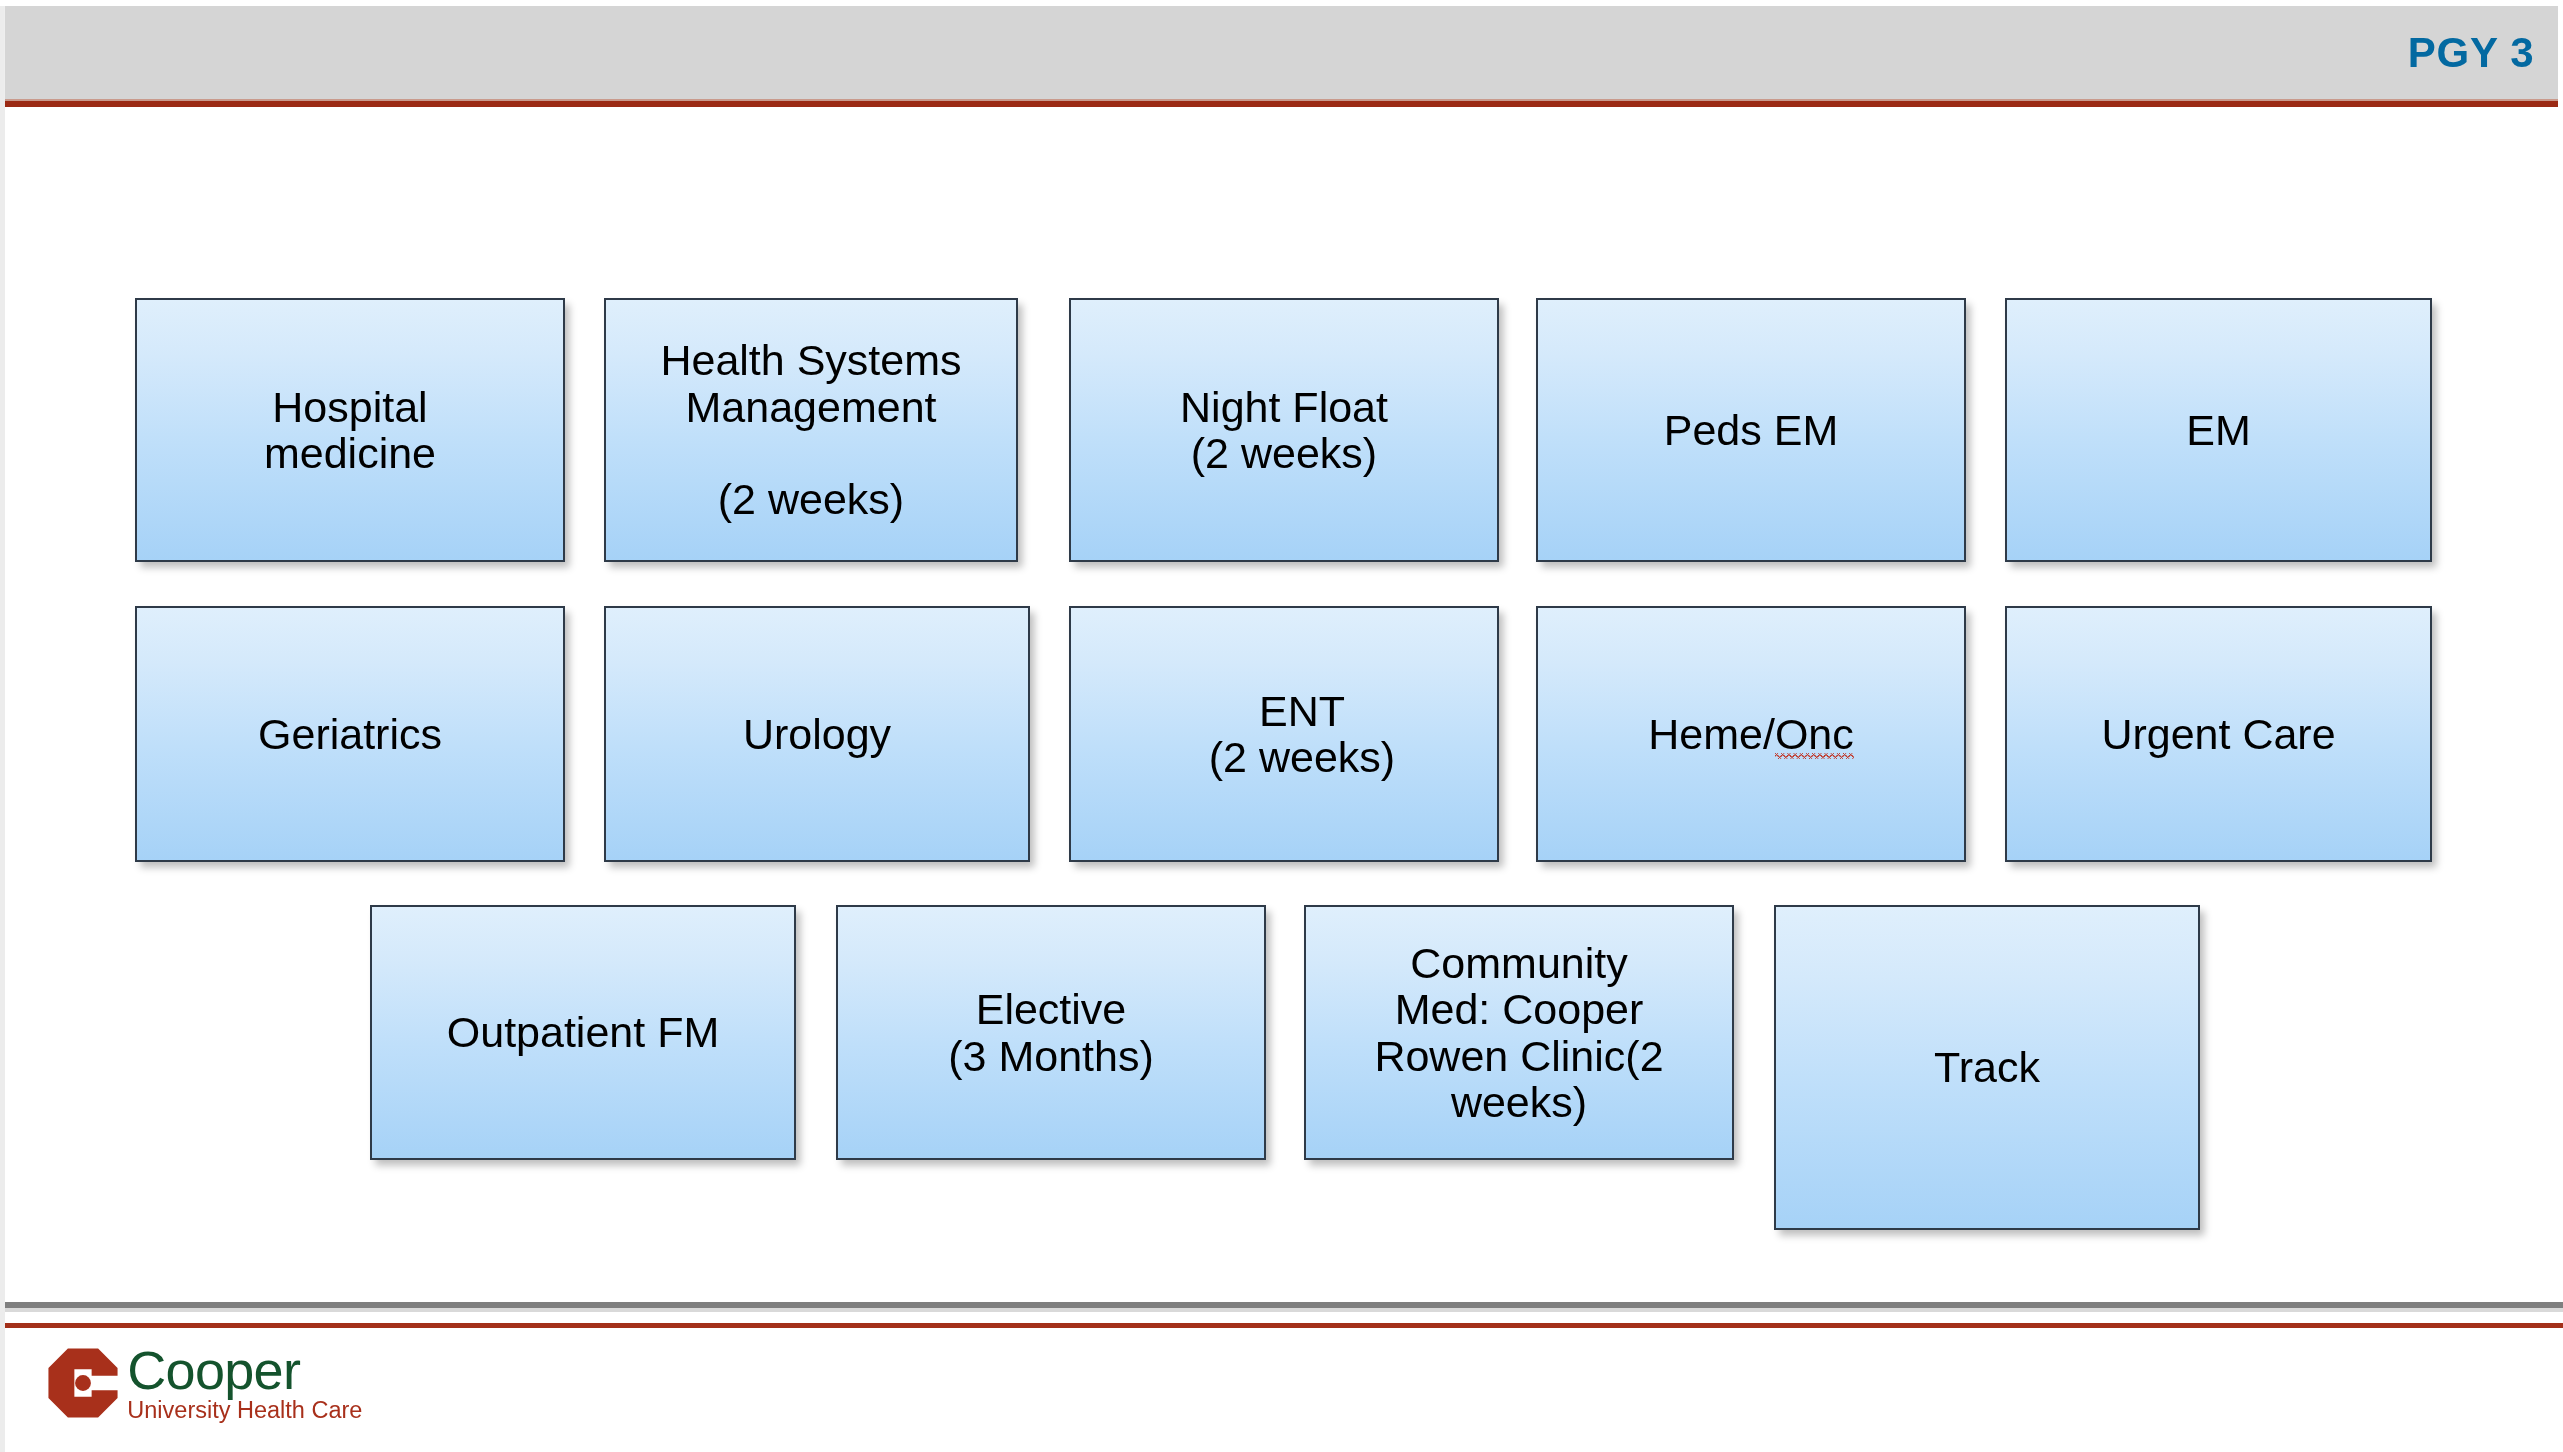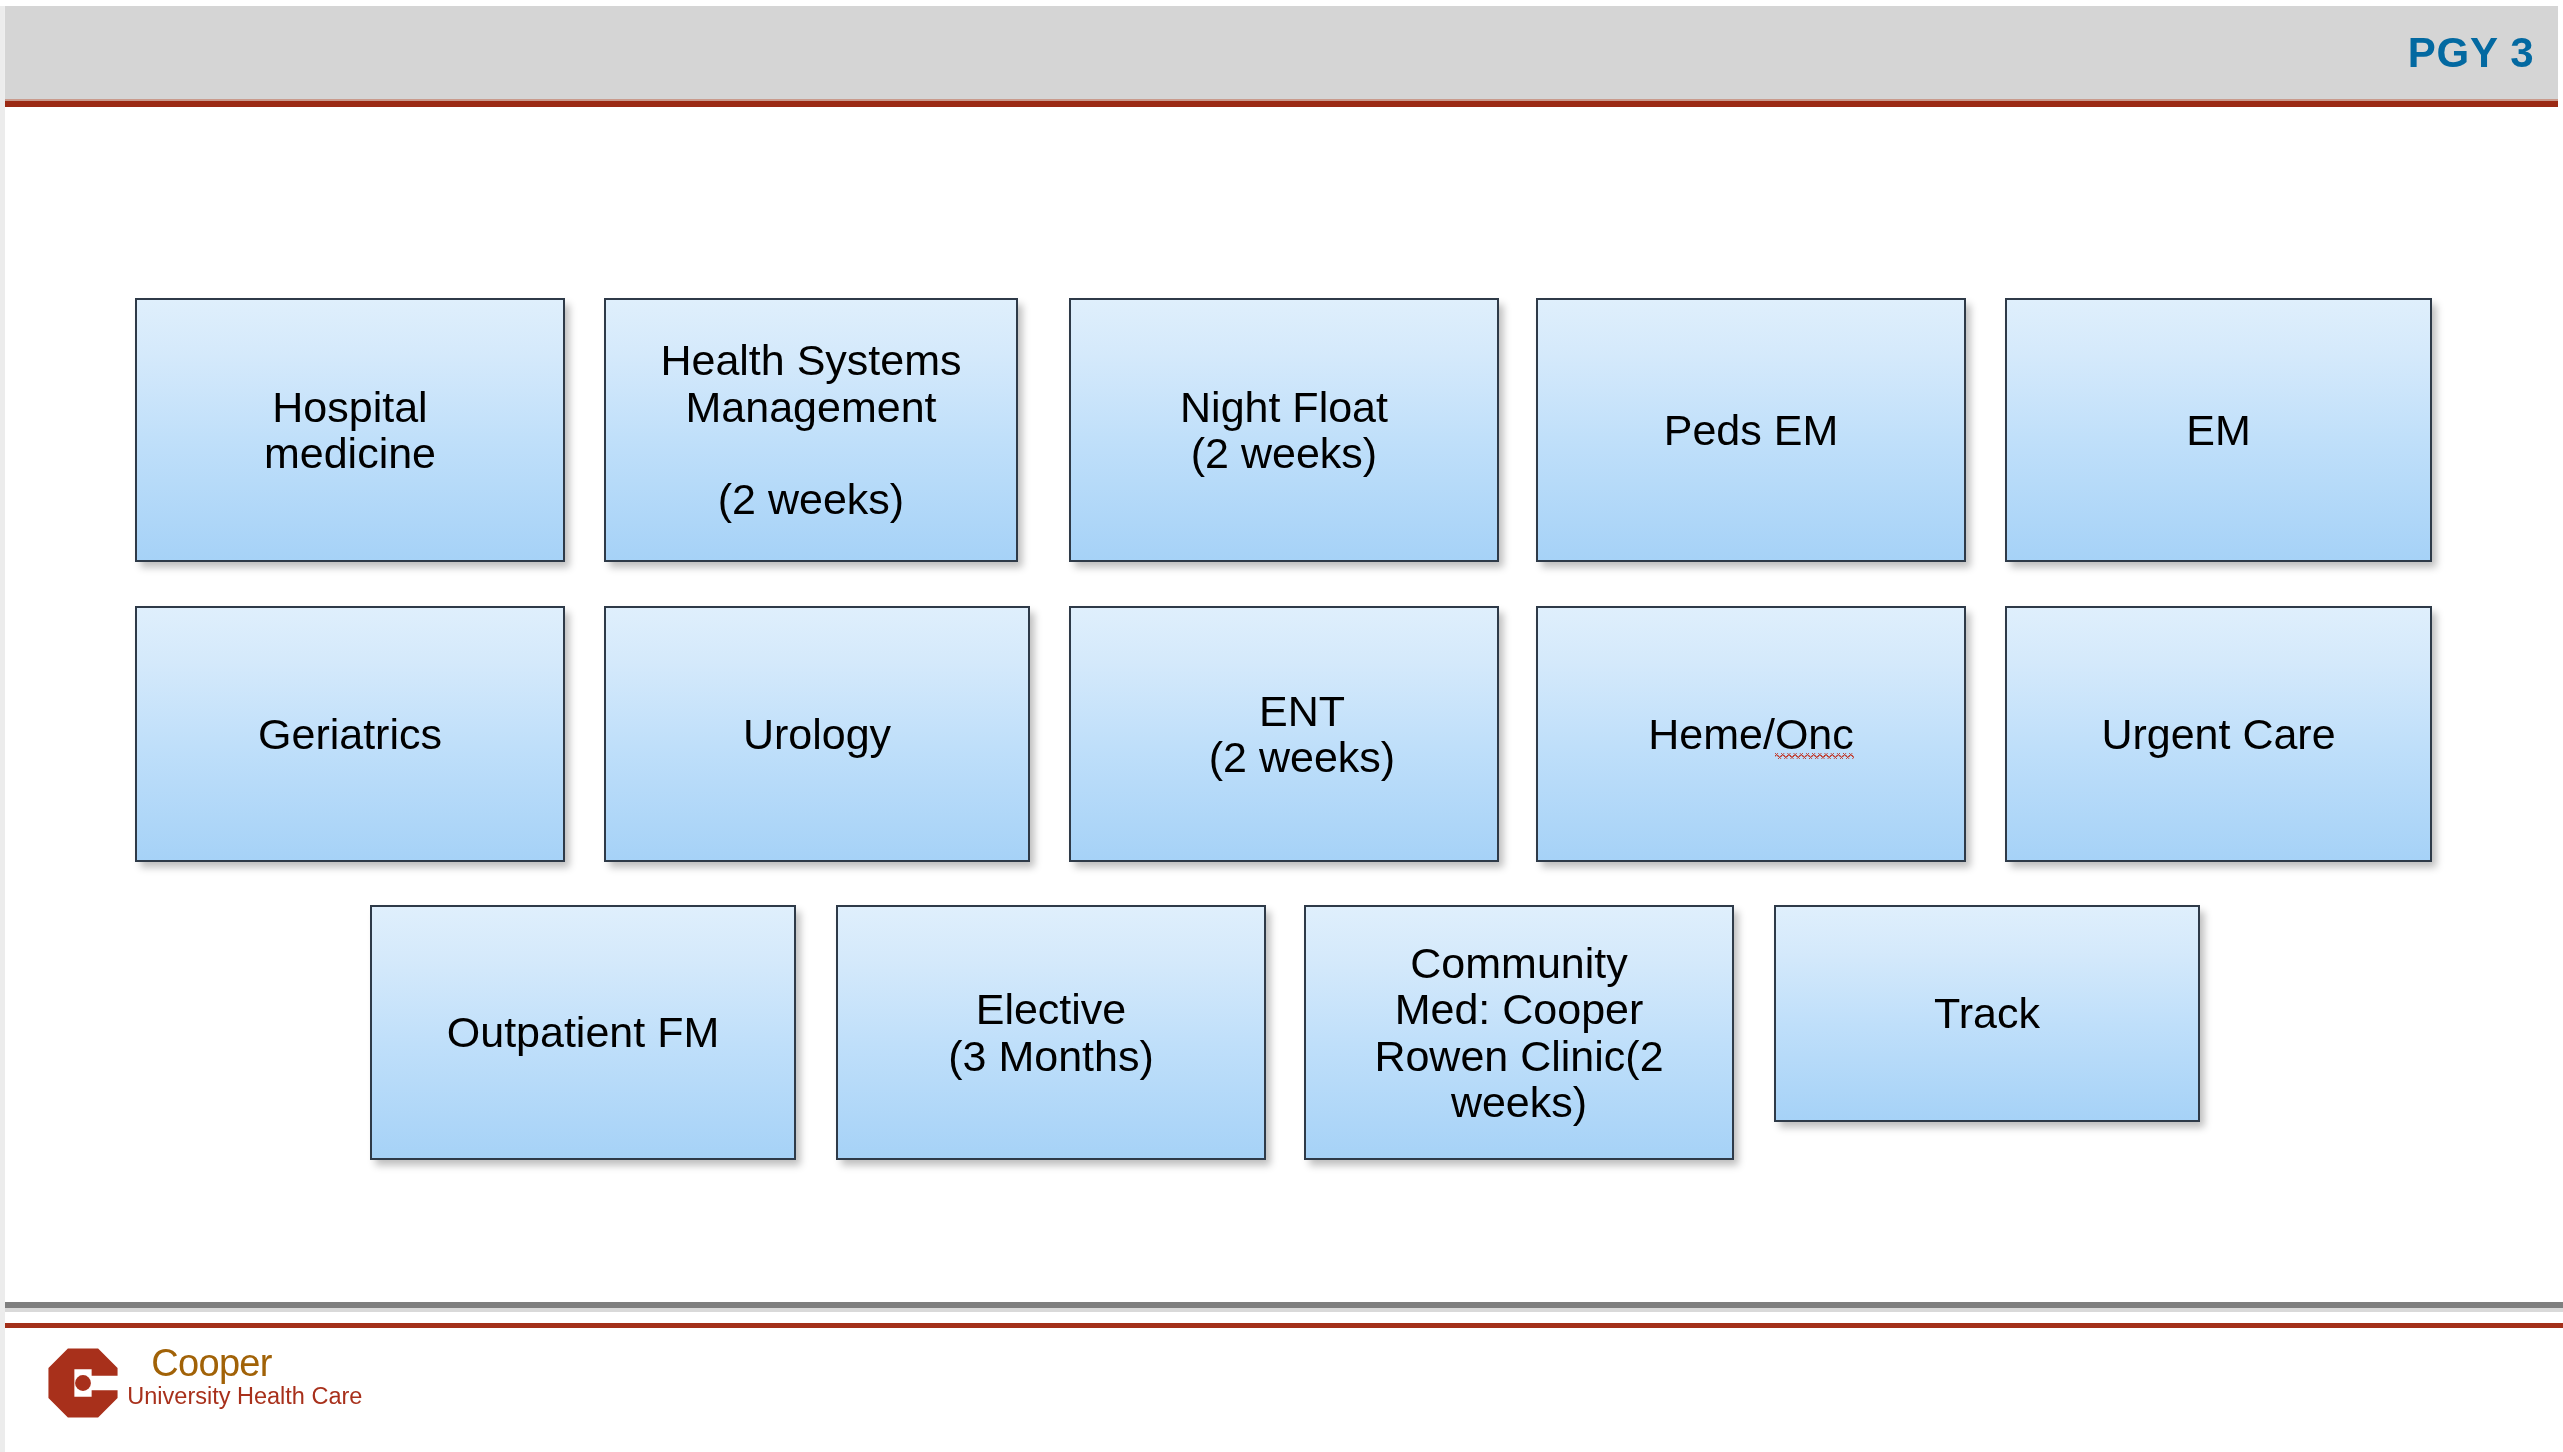--- a/index.html
+++ b/index.html
@@ -282,7 +282,7 @@
 weeks)</span>
   </div>
 
-  <div class="rot-box" style="left:1774px; top:905px; width:426px; height:217px;">
+  <div class="rot-box" style="left:1774px; top:905px; width:426px; height:325px;">
     <span class="label">Track</span>
   </div>
 

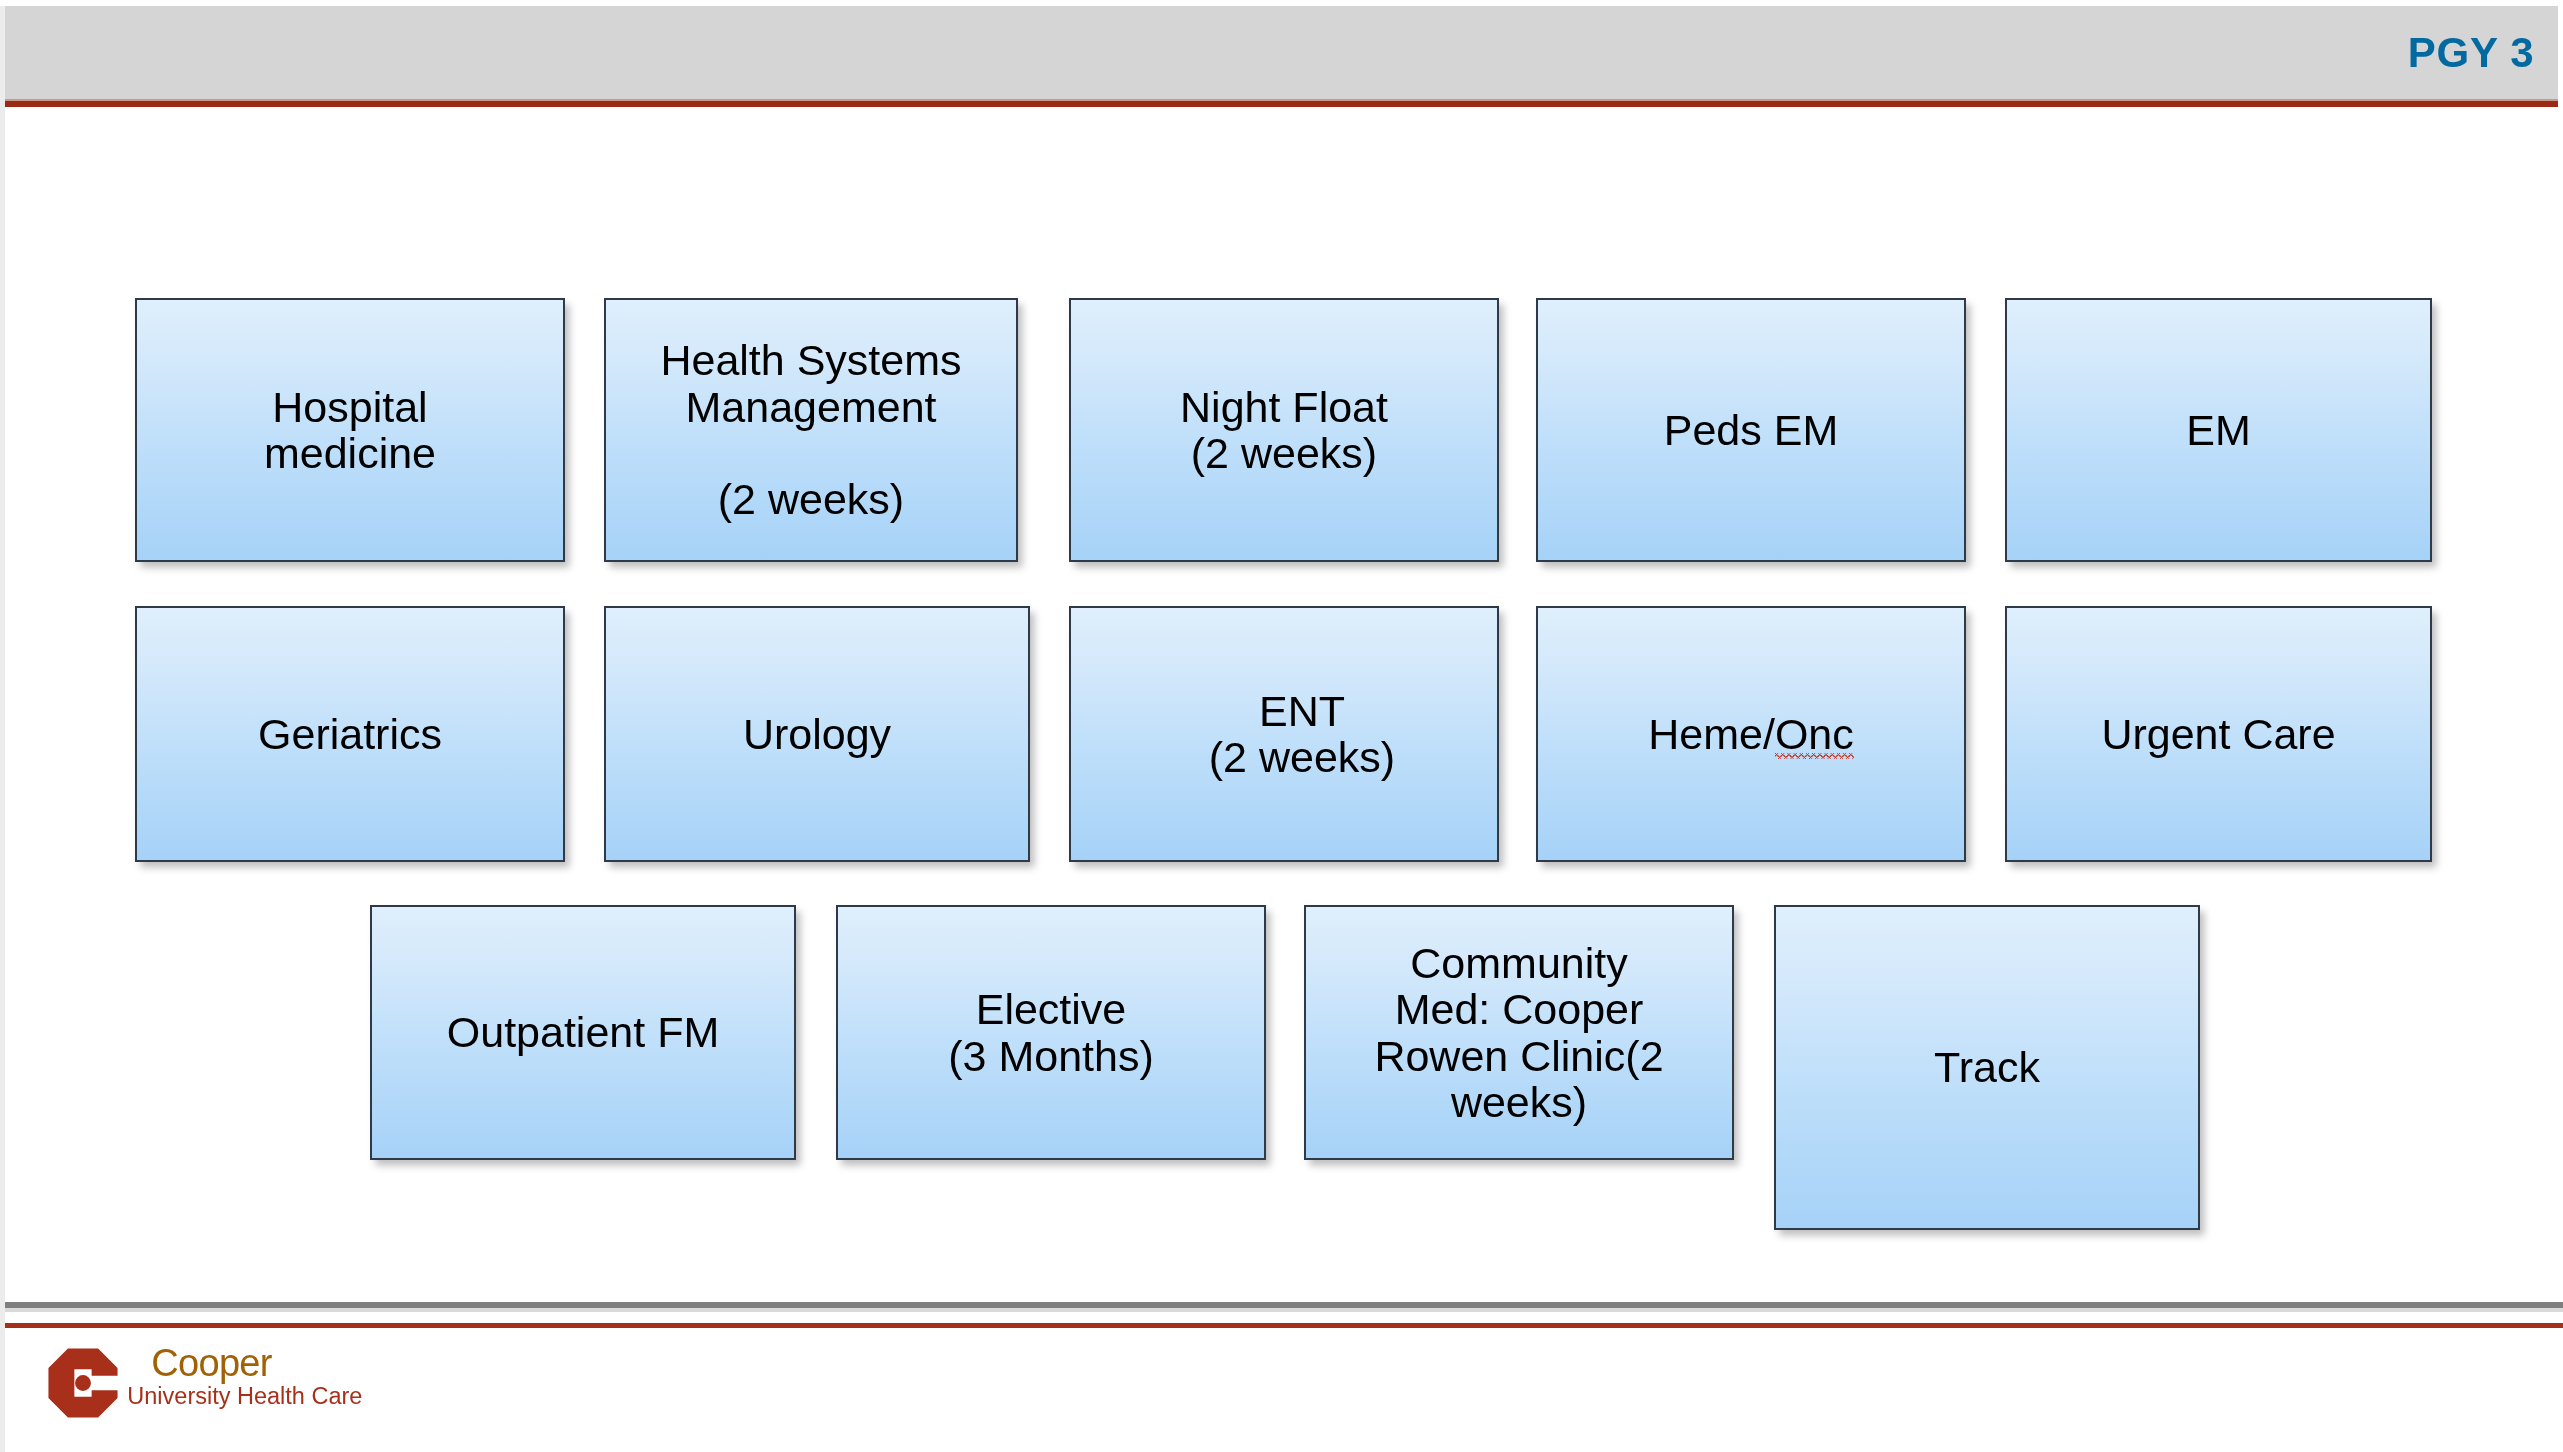--- a/index.html
+++ b/index.html
@@ -156,12 +156,11 @@
     align-items: flex-start;
   }
   #cooper-word-main {
-    font-size: 38px;
-    color: #a16207;
+    font-size: 54px;
+    color: #14532d;
     line-height: 0.92;
     font-family: "Liberation Sans", sans-serif;
     letter-spacing: -0.7px;
-    margin-left: 24px;
   }
   #cooper-word-sub {
     font-size: 23.5px;

